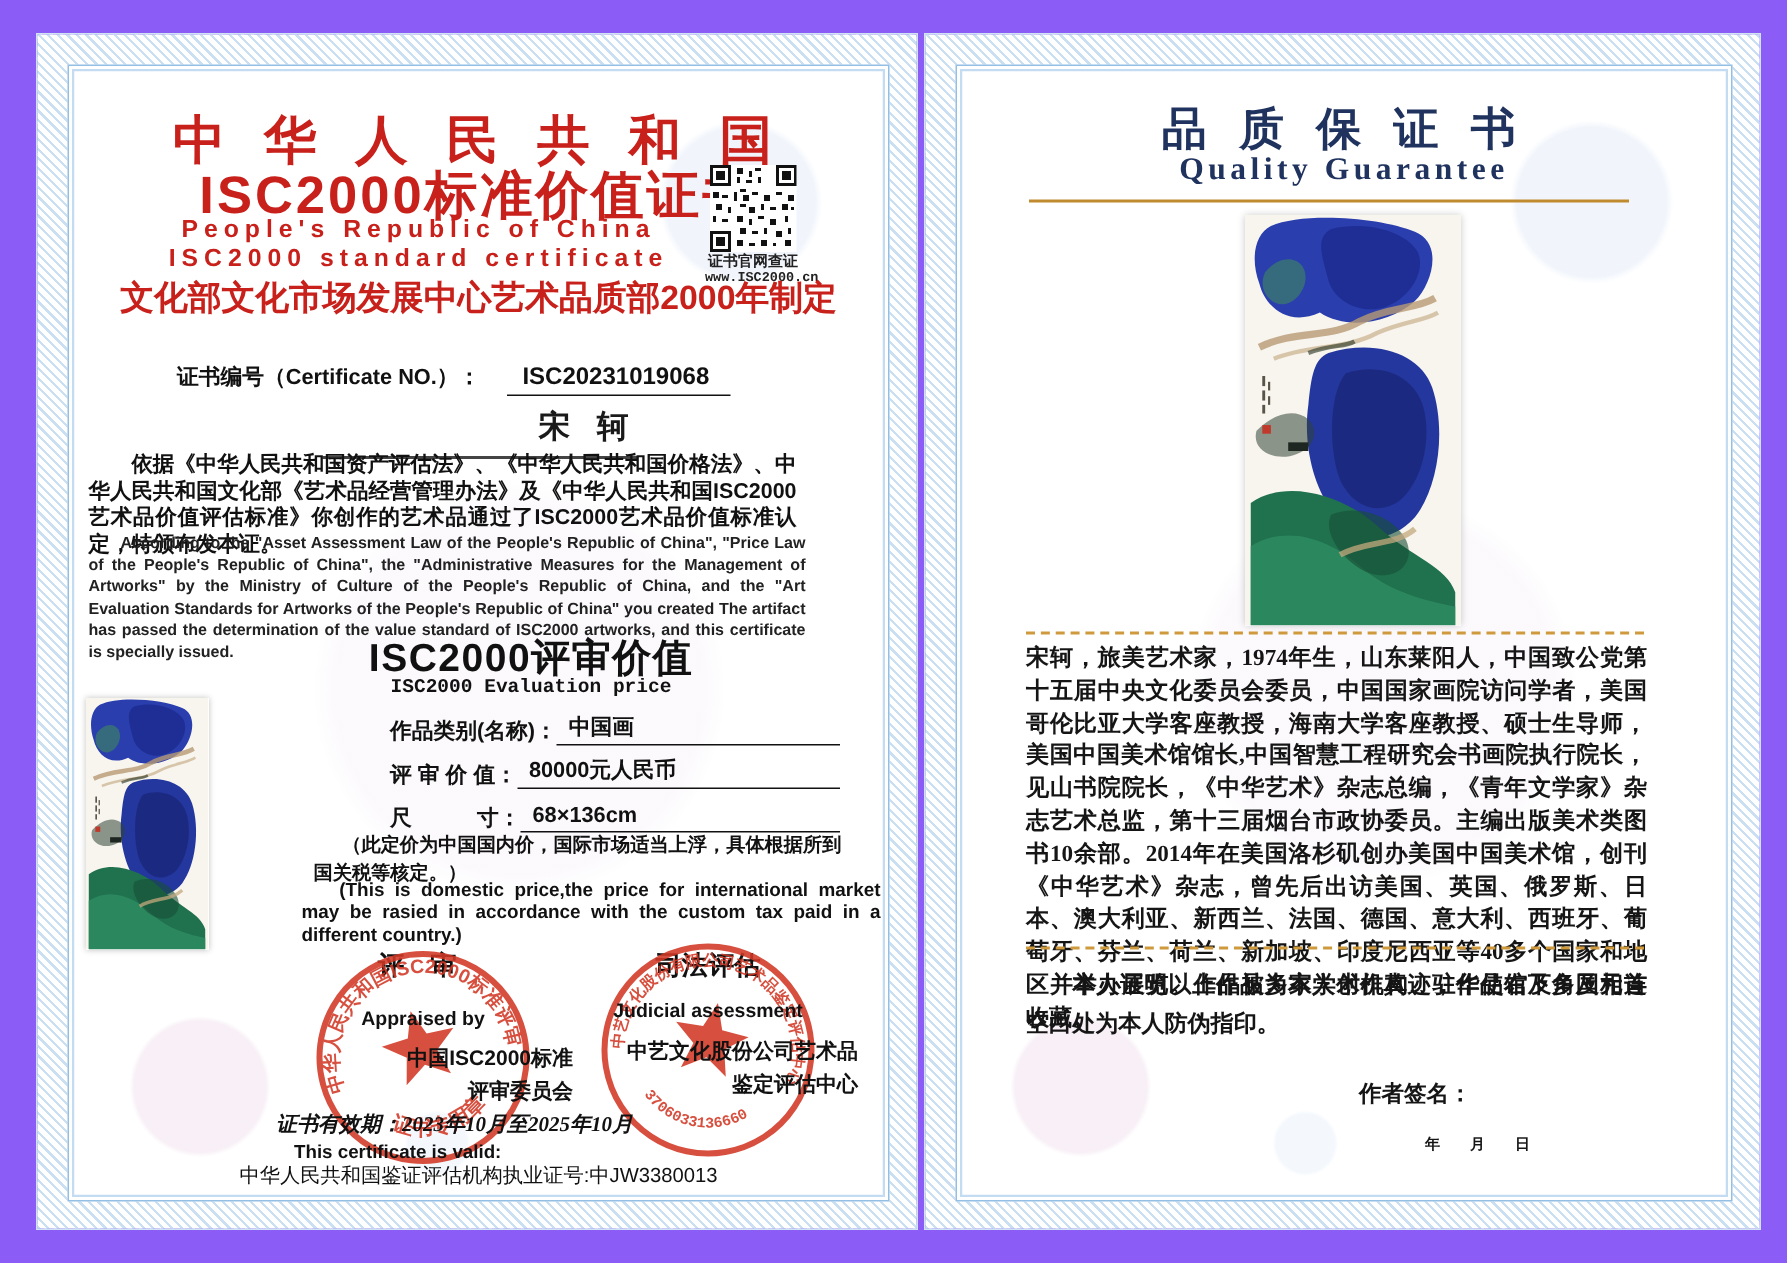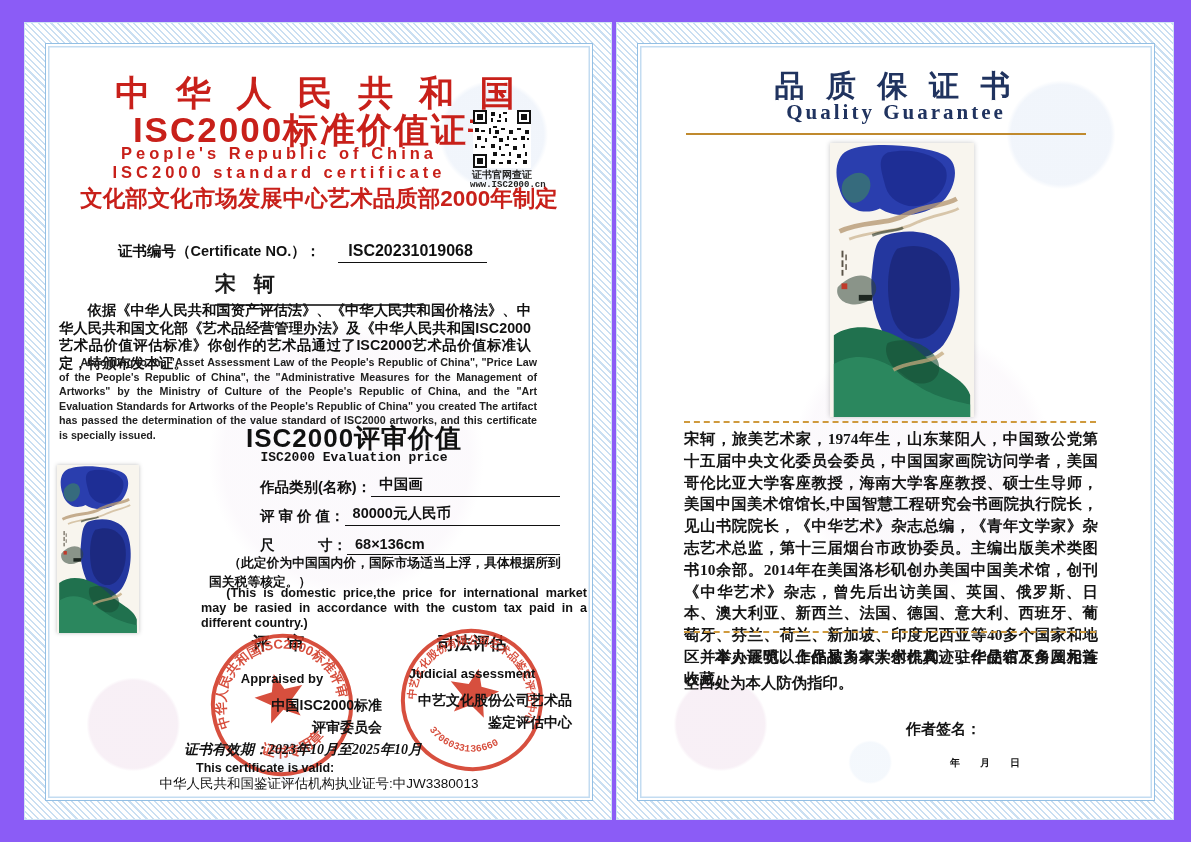--- a/index.html
+++ b/index.html
@@ -36,7 +36,7 @@
   .certno-label{font-weight:bold;}
   .certno-val{display:inline-block;margin-left:14px;font-weight:bold;font-size:16px;
               border-bottom:1.5px solid #111;padding:0 14px 2px 10px;}
-  .name-wrap{top:226px;left:169px;width:210px;text-align:left;border-bottom:2px solid #444;padding-bottom:6px;}
+  .name-wrap{top:226px;left:169px;width:210px;text-align:right;border-bottom:2px solid #444;padding-bottom:6px;}
   .name-txt{font-size:21px;font-weight:bold;letter-spacing:6px;}
   .body-cn{top:258px;left:13px;width:472px;font-size:14.3px;line-height:17.6px;font-weight:bold;
            text-align:justify;text-indent:2em;color:#111;}

